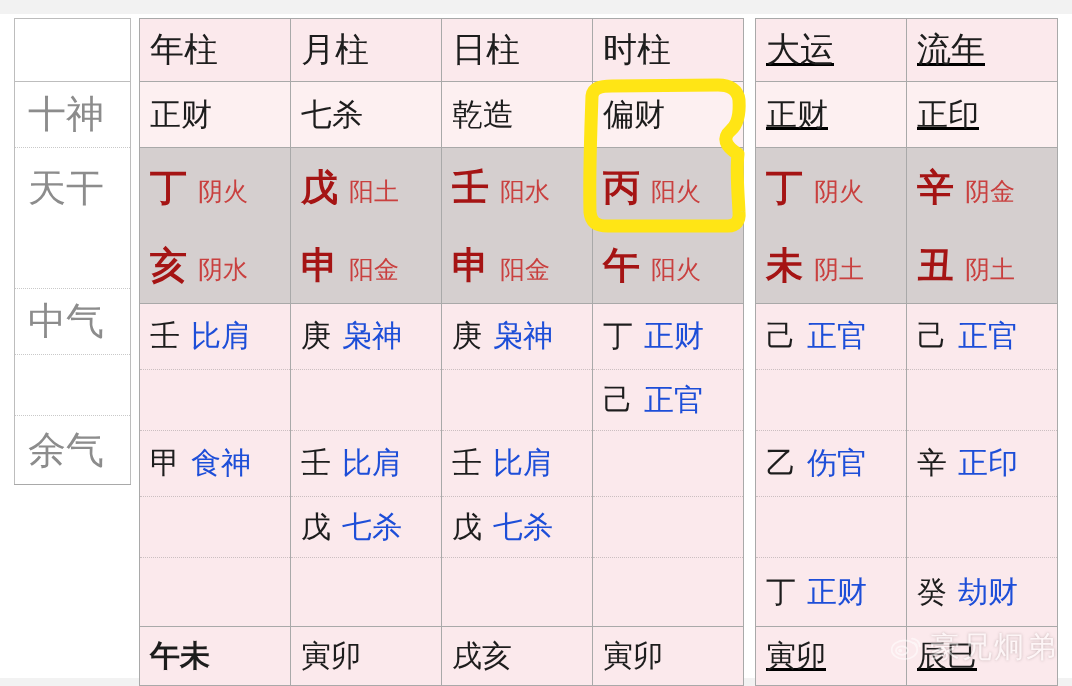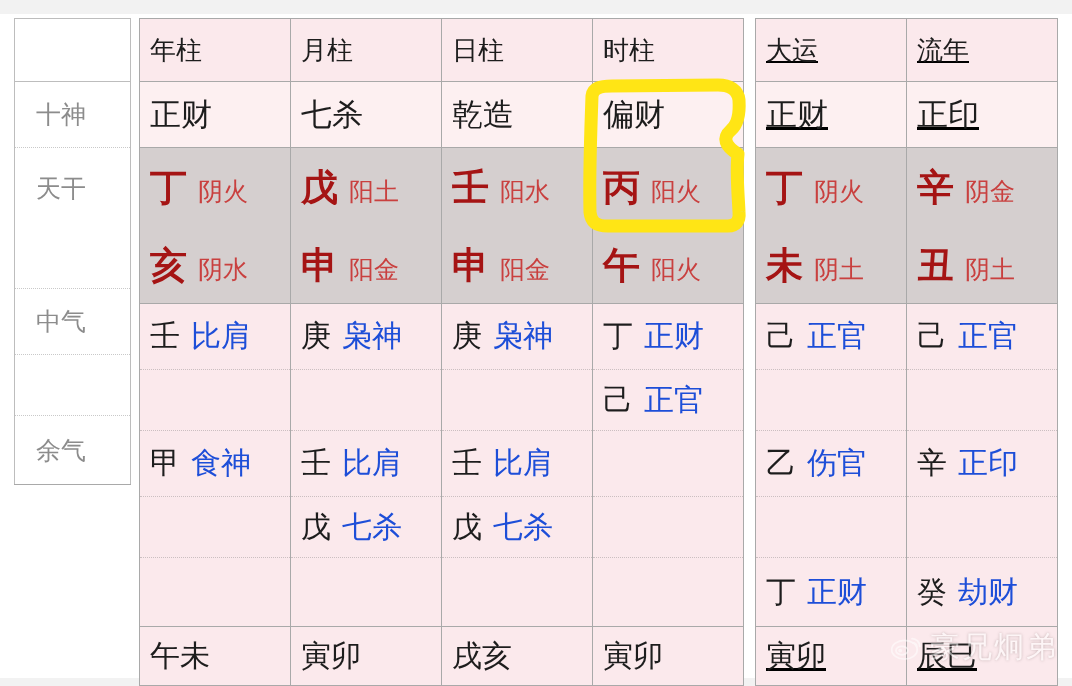--- a/index.html
+++ b/index.html
@@ -64,7 +64,7 @@
     background:#fbe9ec;
     padding-left:10px;
   }
-  td.hdr{background:#fbe9ec;font-size:26px;color:#1d1d1d;}
+  td.hdr{background:#fbe9ec;font-size:34px;color:#1d1d1d;}
   td.shishen{background:#fdf0f1;font-size:31px;color:#1d1d1d;}
   td.stem,td.branch{background:#d5cfcf;}
   td.hidden{background:#fbe9ec;font-size:30px;color:#1d1d1d;}

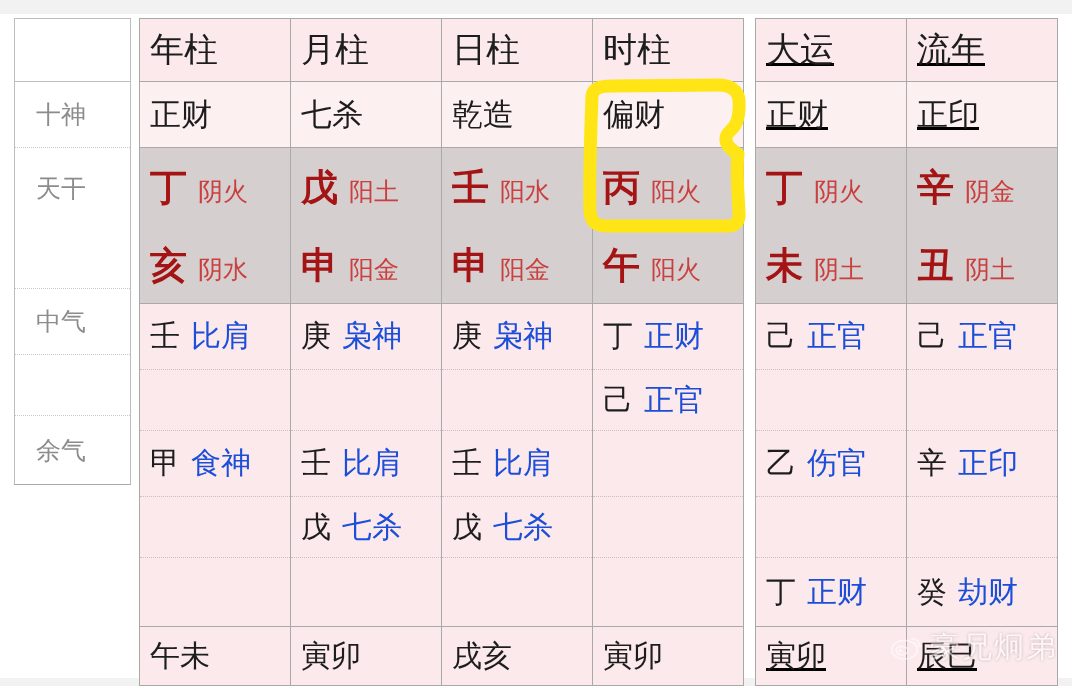--- a/index.html
+++ b/index.html
@@ -49,8 +49,8 @@
   .tbl-label td{
     background:#ffffff;
     color:#8c8c8c;
-    font-size:25px;
-    padding-left:21px;
+    font-size:38px;
+    padding-left:13px;
     border-color:#bdbdbd;
   }
   .tbl-label td.dotted-bot{border-bottom:1px dotted #c9c9c9;}

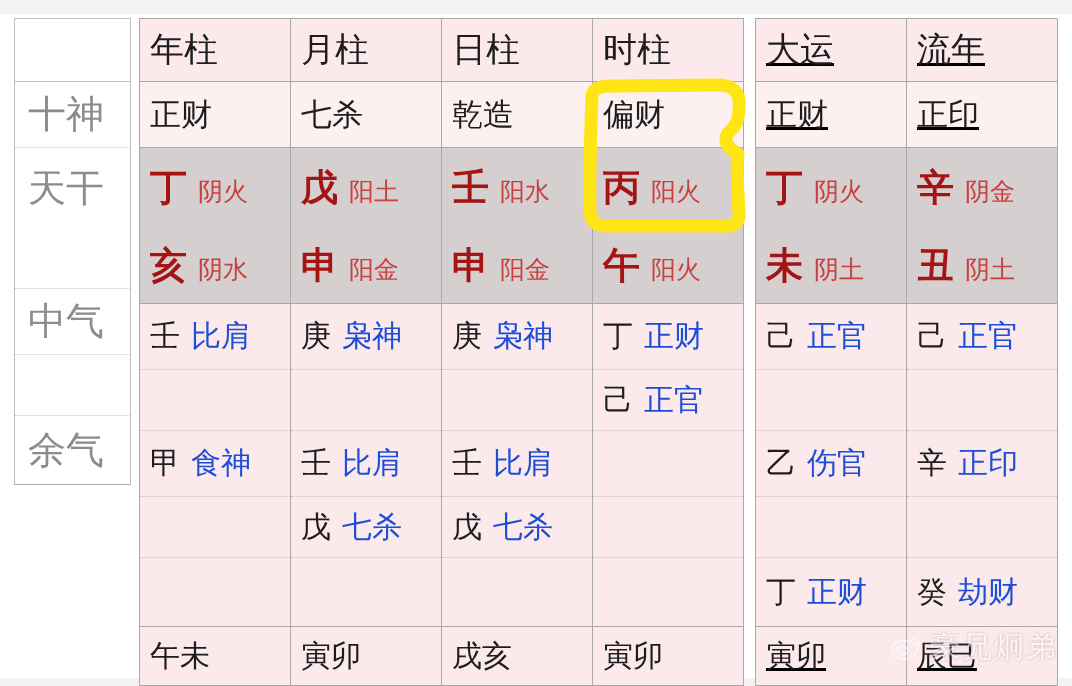--- a/index.html
+++ b/index.html
@@ -364,7 +364,7 @@
     </tr>
 
     <tr>
-      <td class="hidden" style="height:58px;">午未</td>
+      <td class="hidden" style="height:58px;font-weight:bold;">午未</td>
       <td class="hidden">寅卯</td>
       <td class="hidden">戌亥</td>
       <td class="hidden">寅卯</td>

